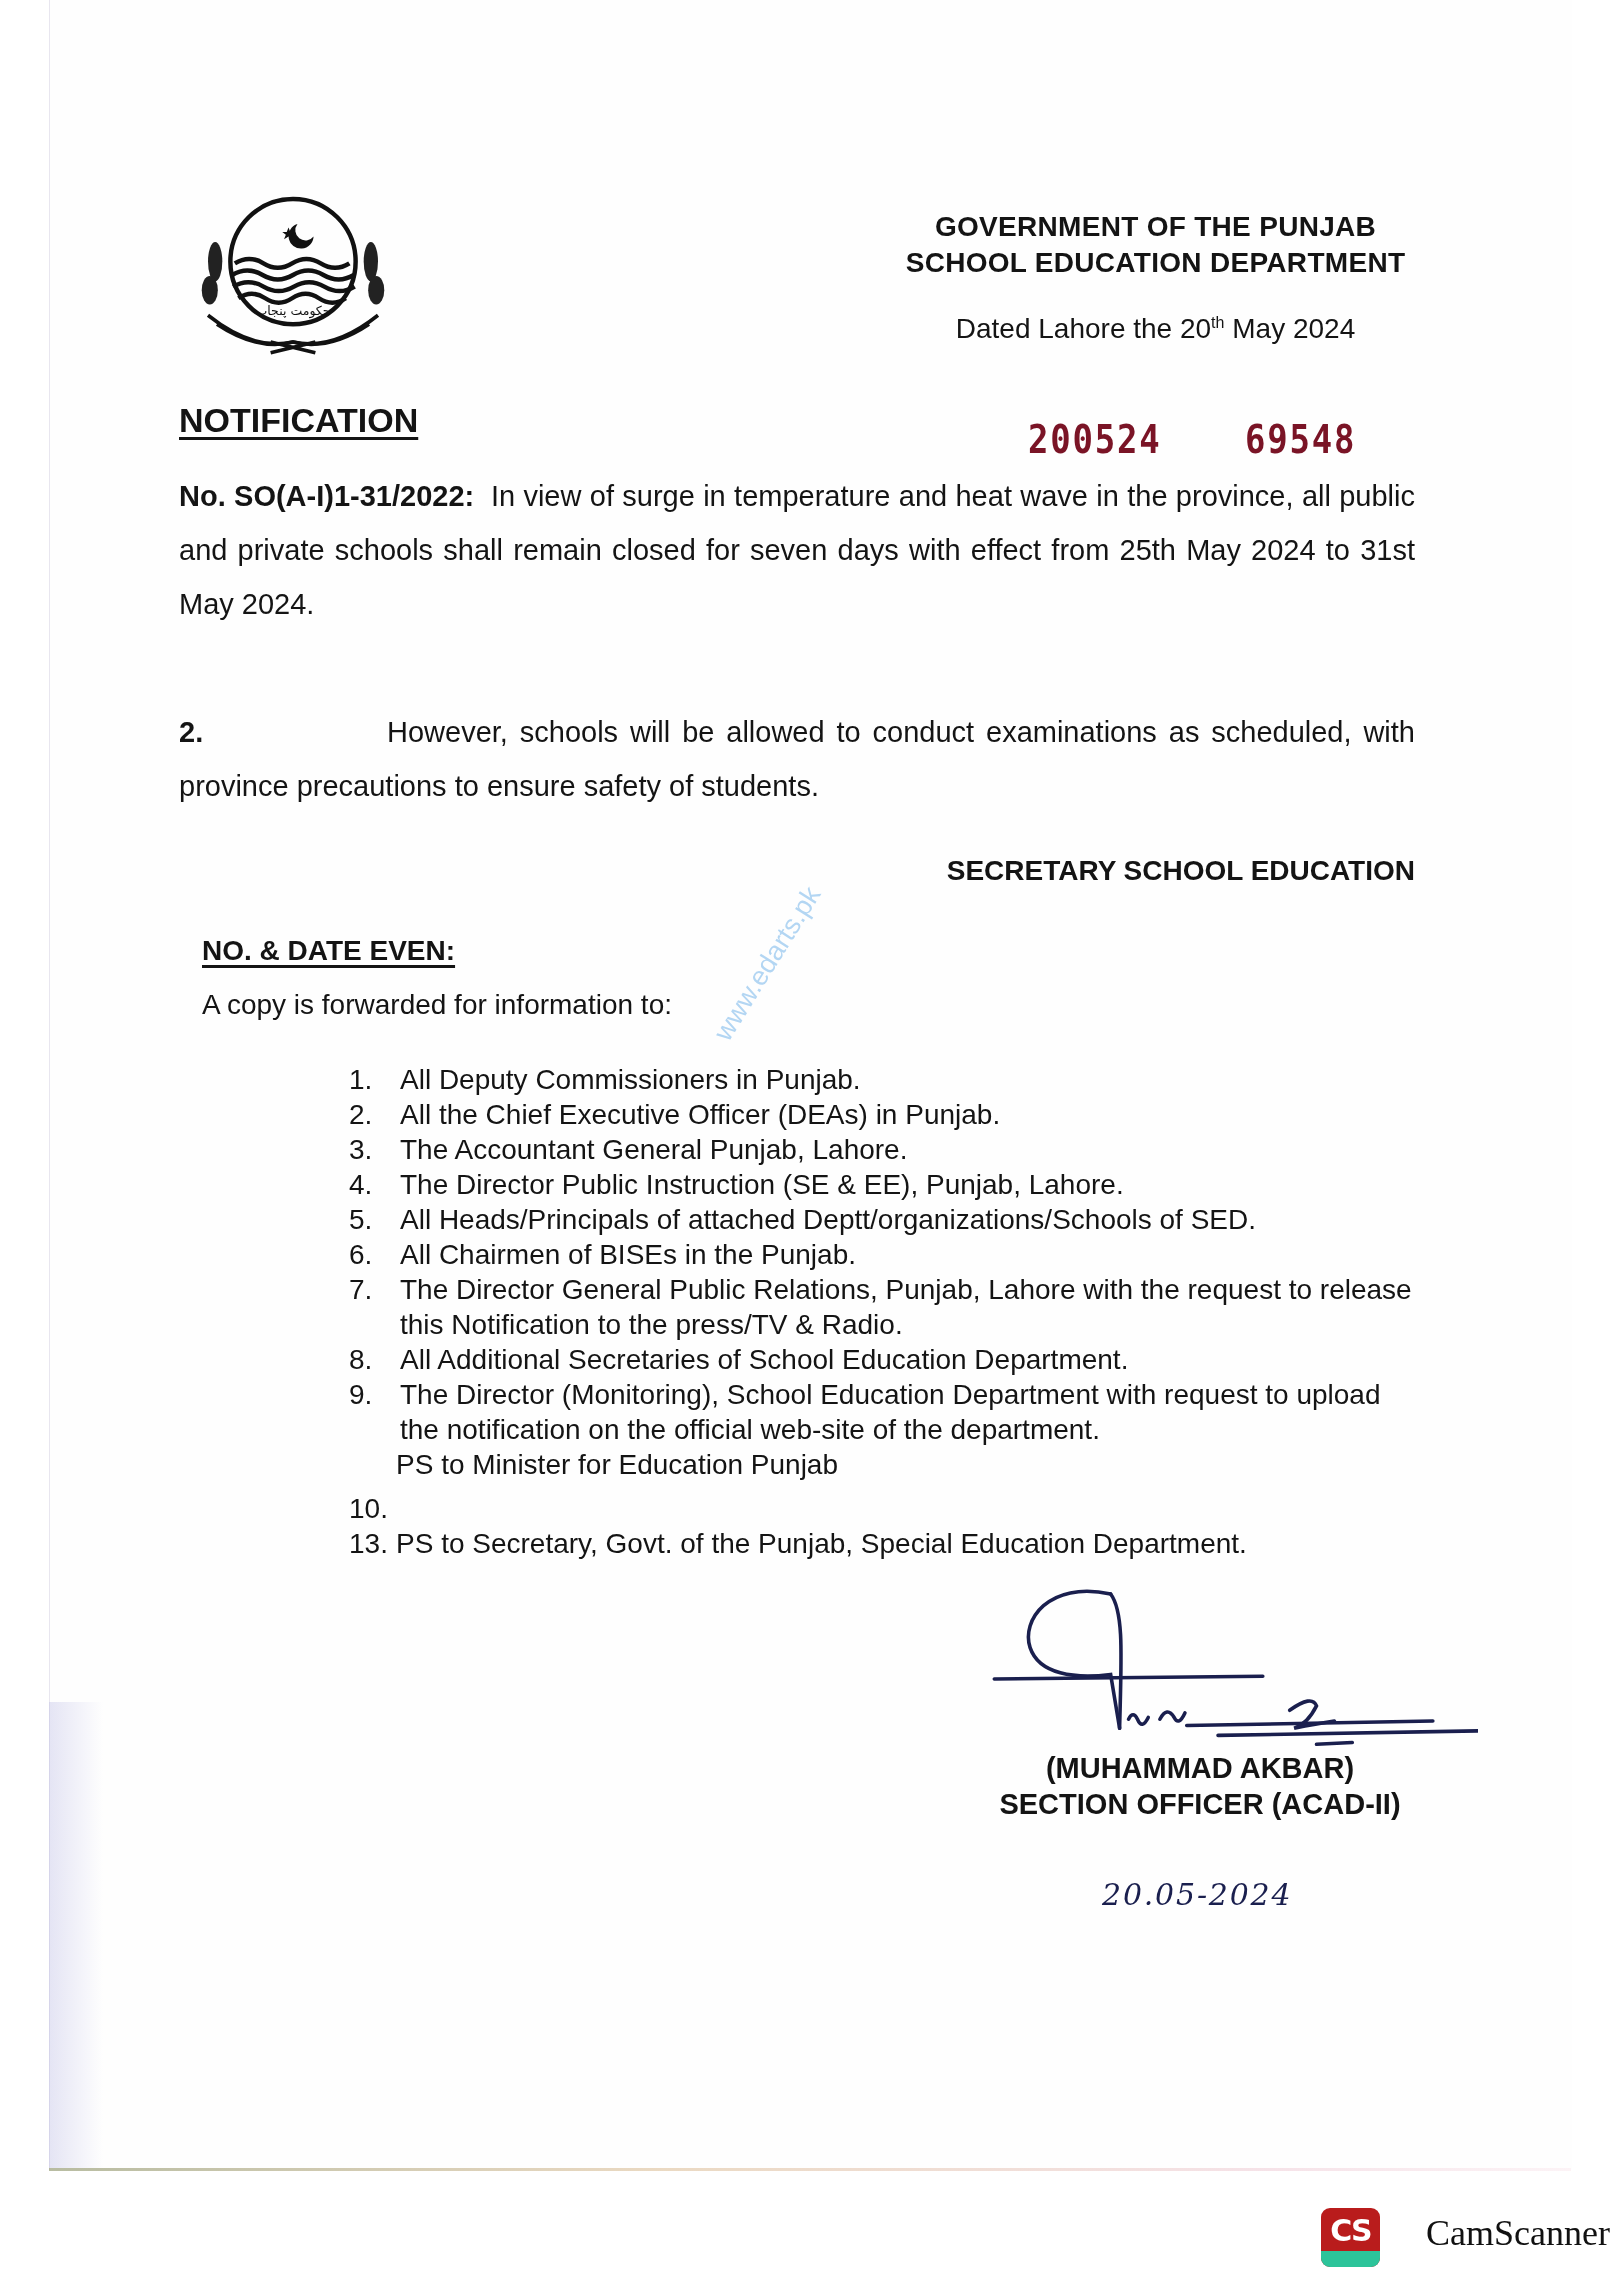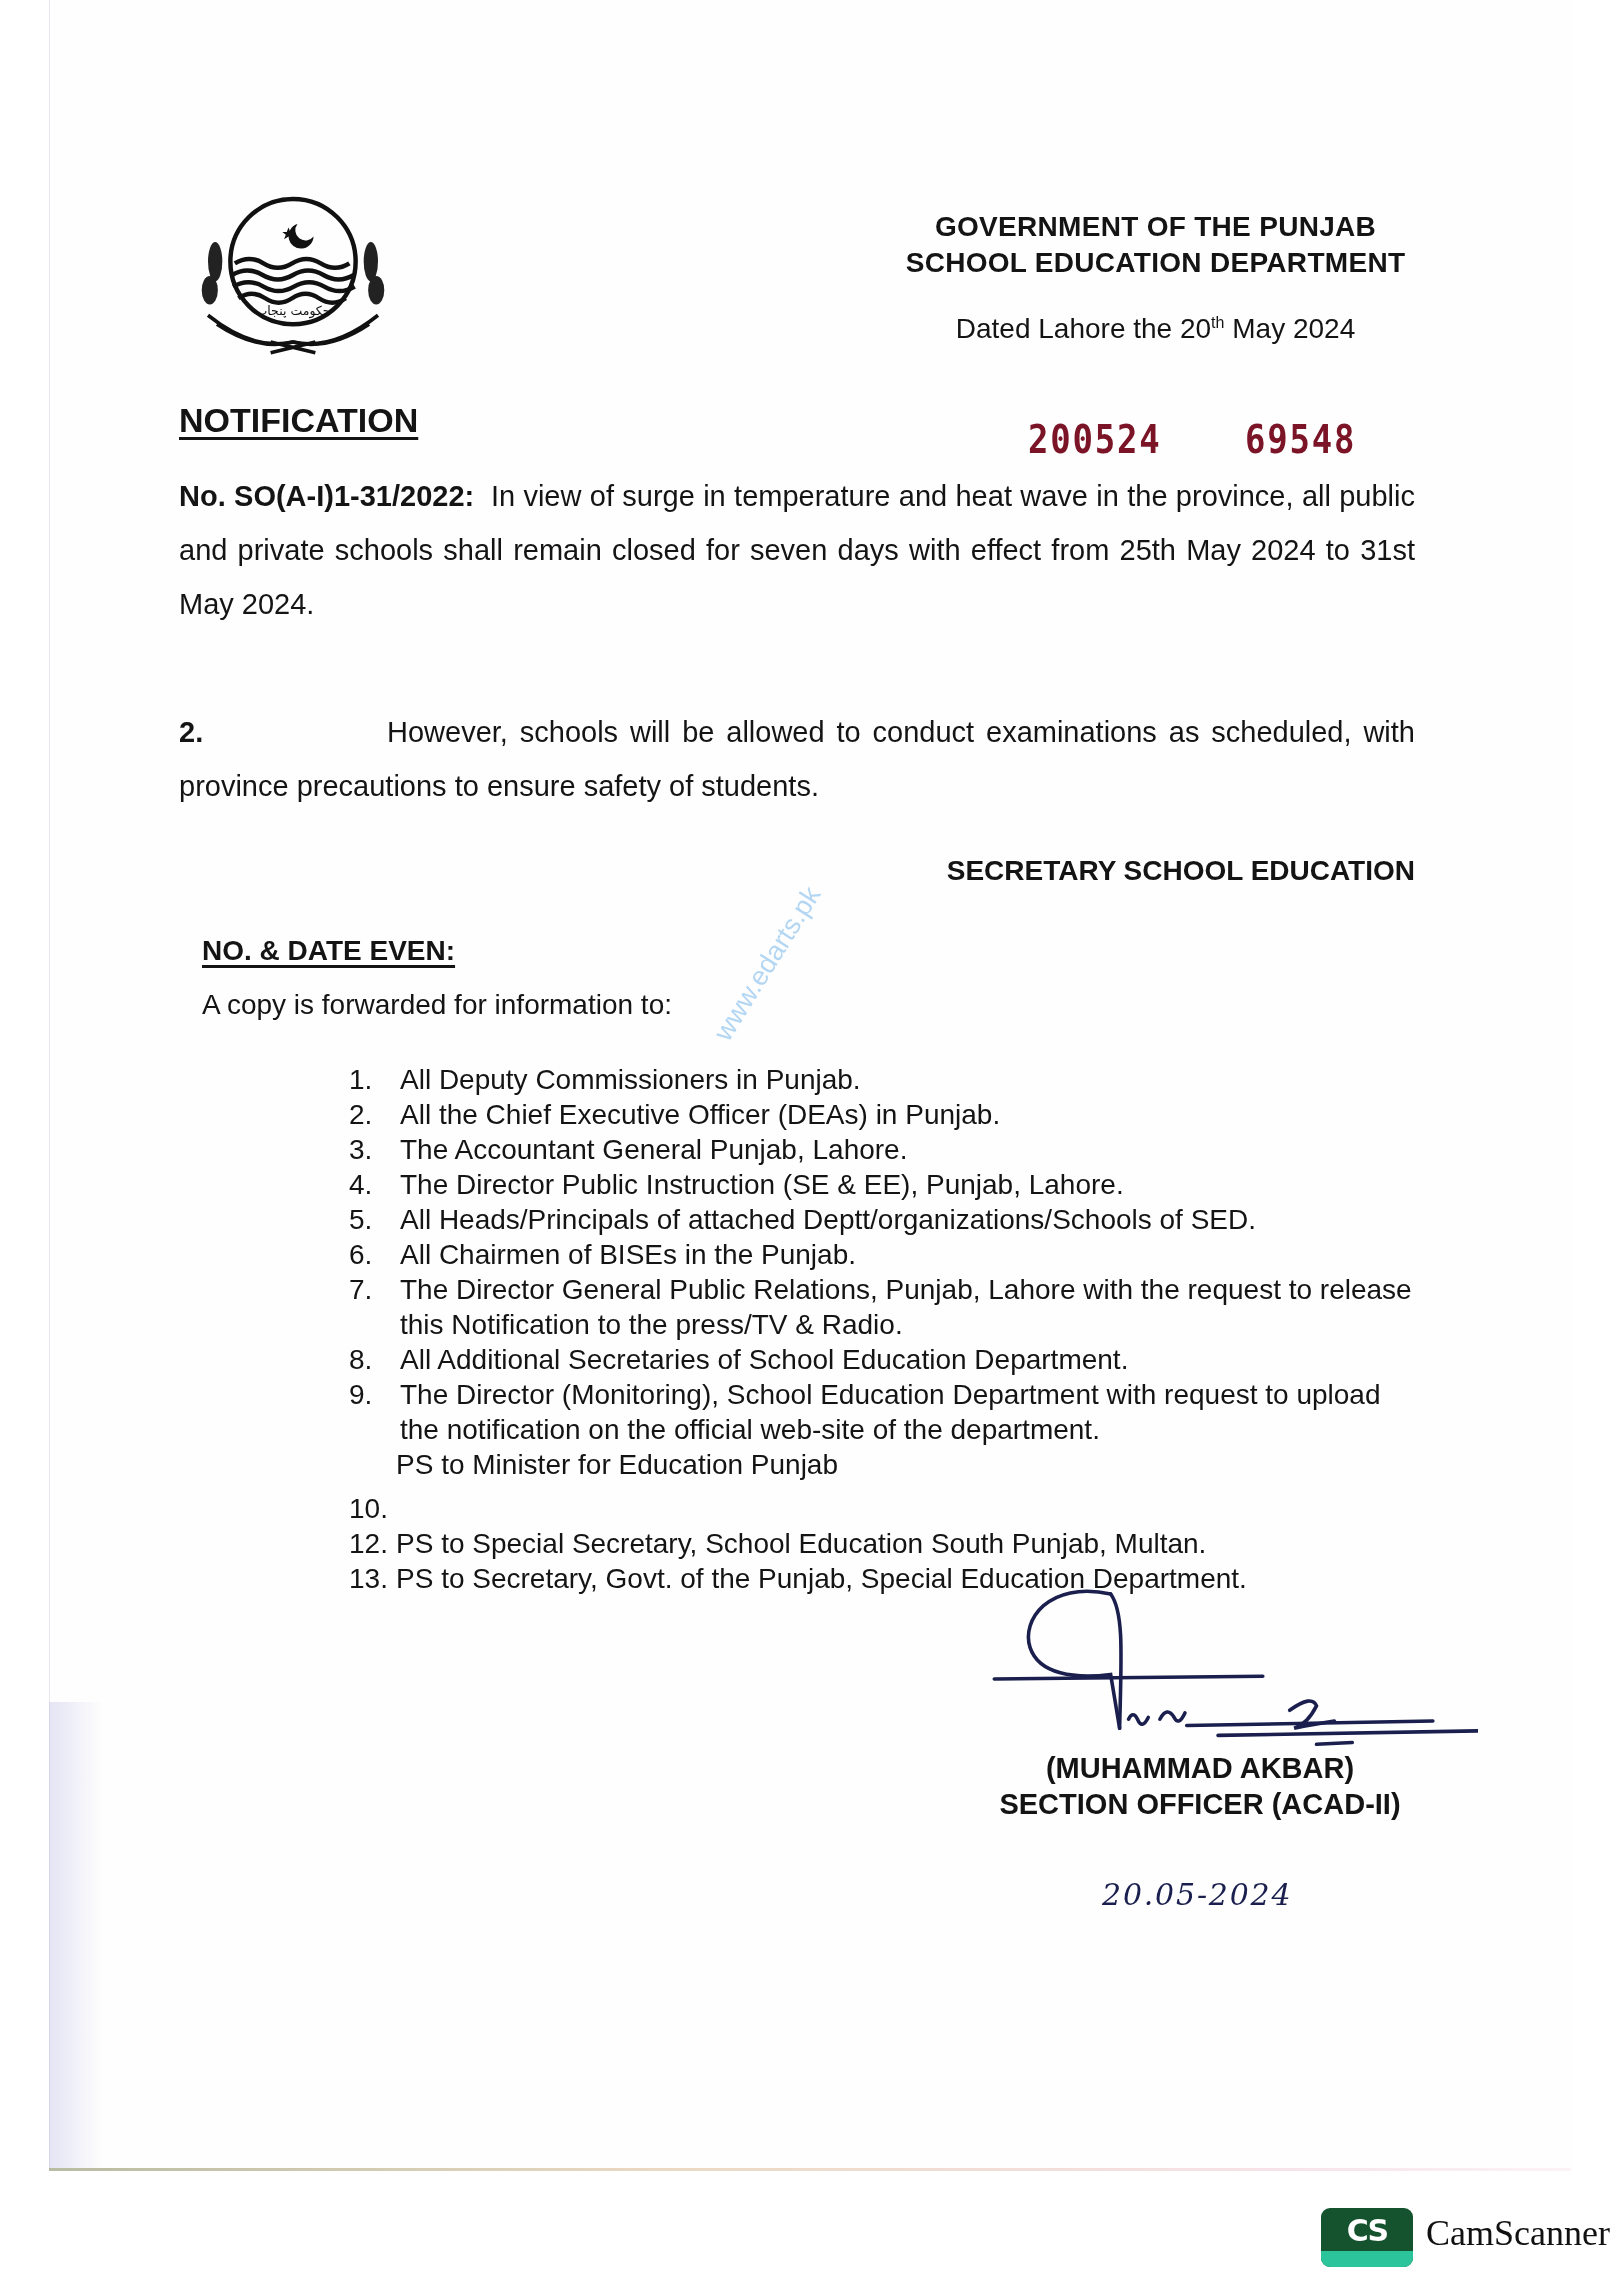--- a/index.html
+++ b/index.html
@@ -139,10 +139,6 @@
       <span class="txt">PS to Minister for Education Punjab</span>
     </div>
     <div class="li">
-      <span class="num" style="width: 47px;">12.</span>
-      <span class="txt">PS to Special Secretary, School Education South Punjab, Multan.</span>
-    </div>
-    <div class="li">
       <span class="num" style="width: 47px;">13.</span>
       <span class="txt">PS to Secretary, Govt. of the Punjab, Special Education Department.</span>
     </div>

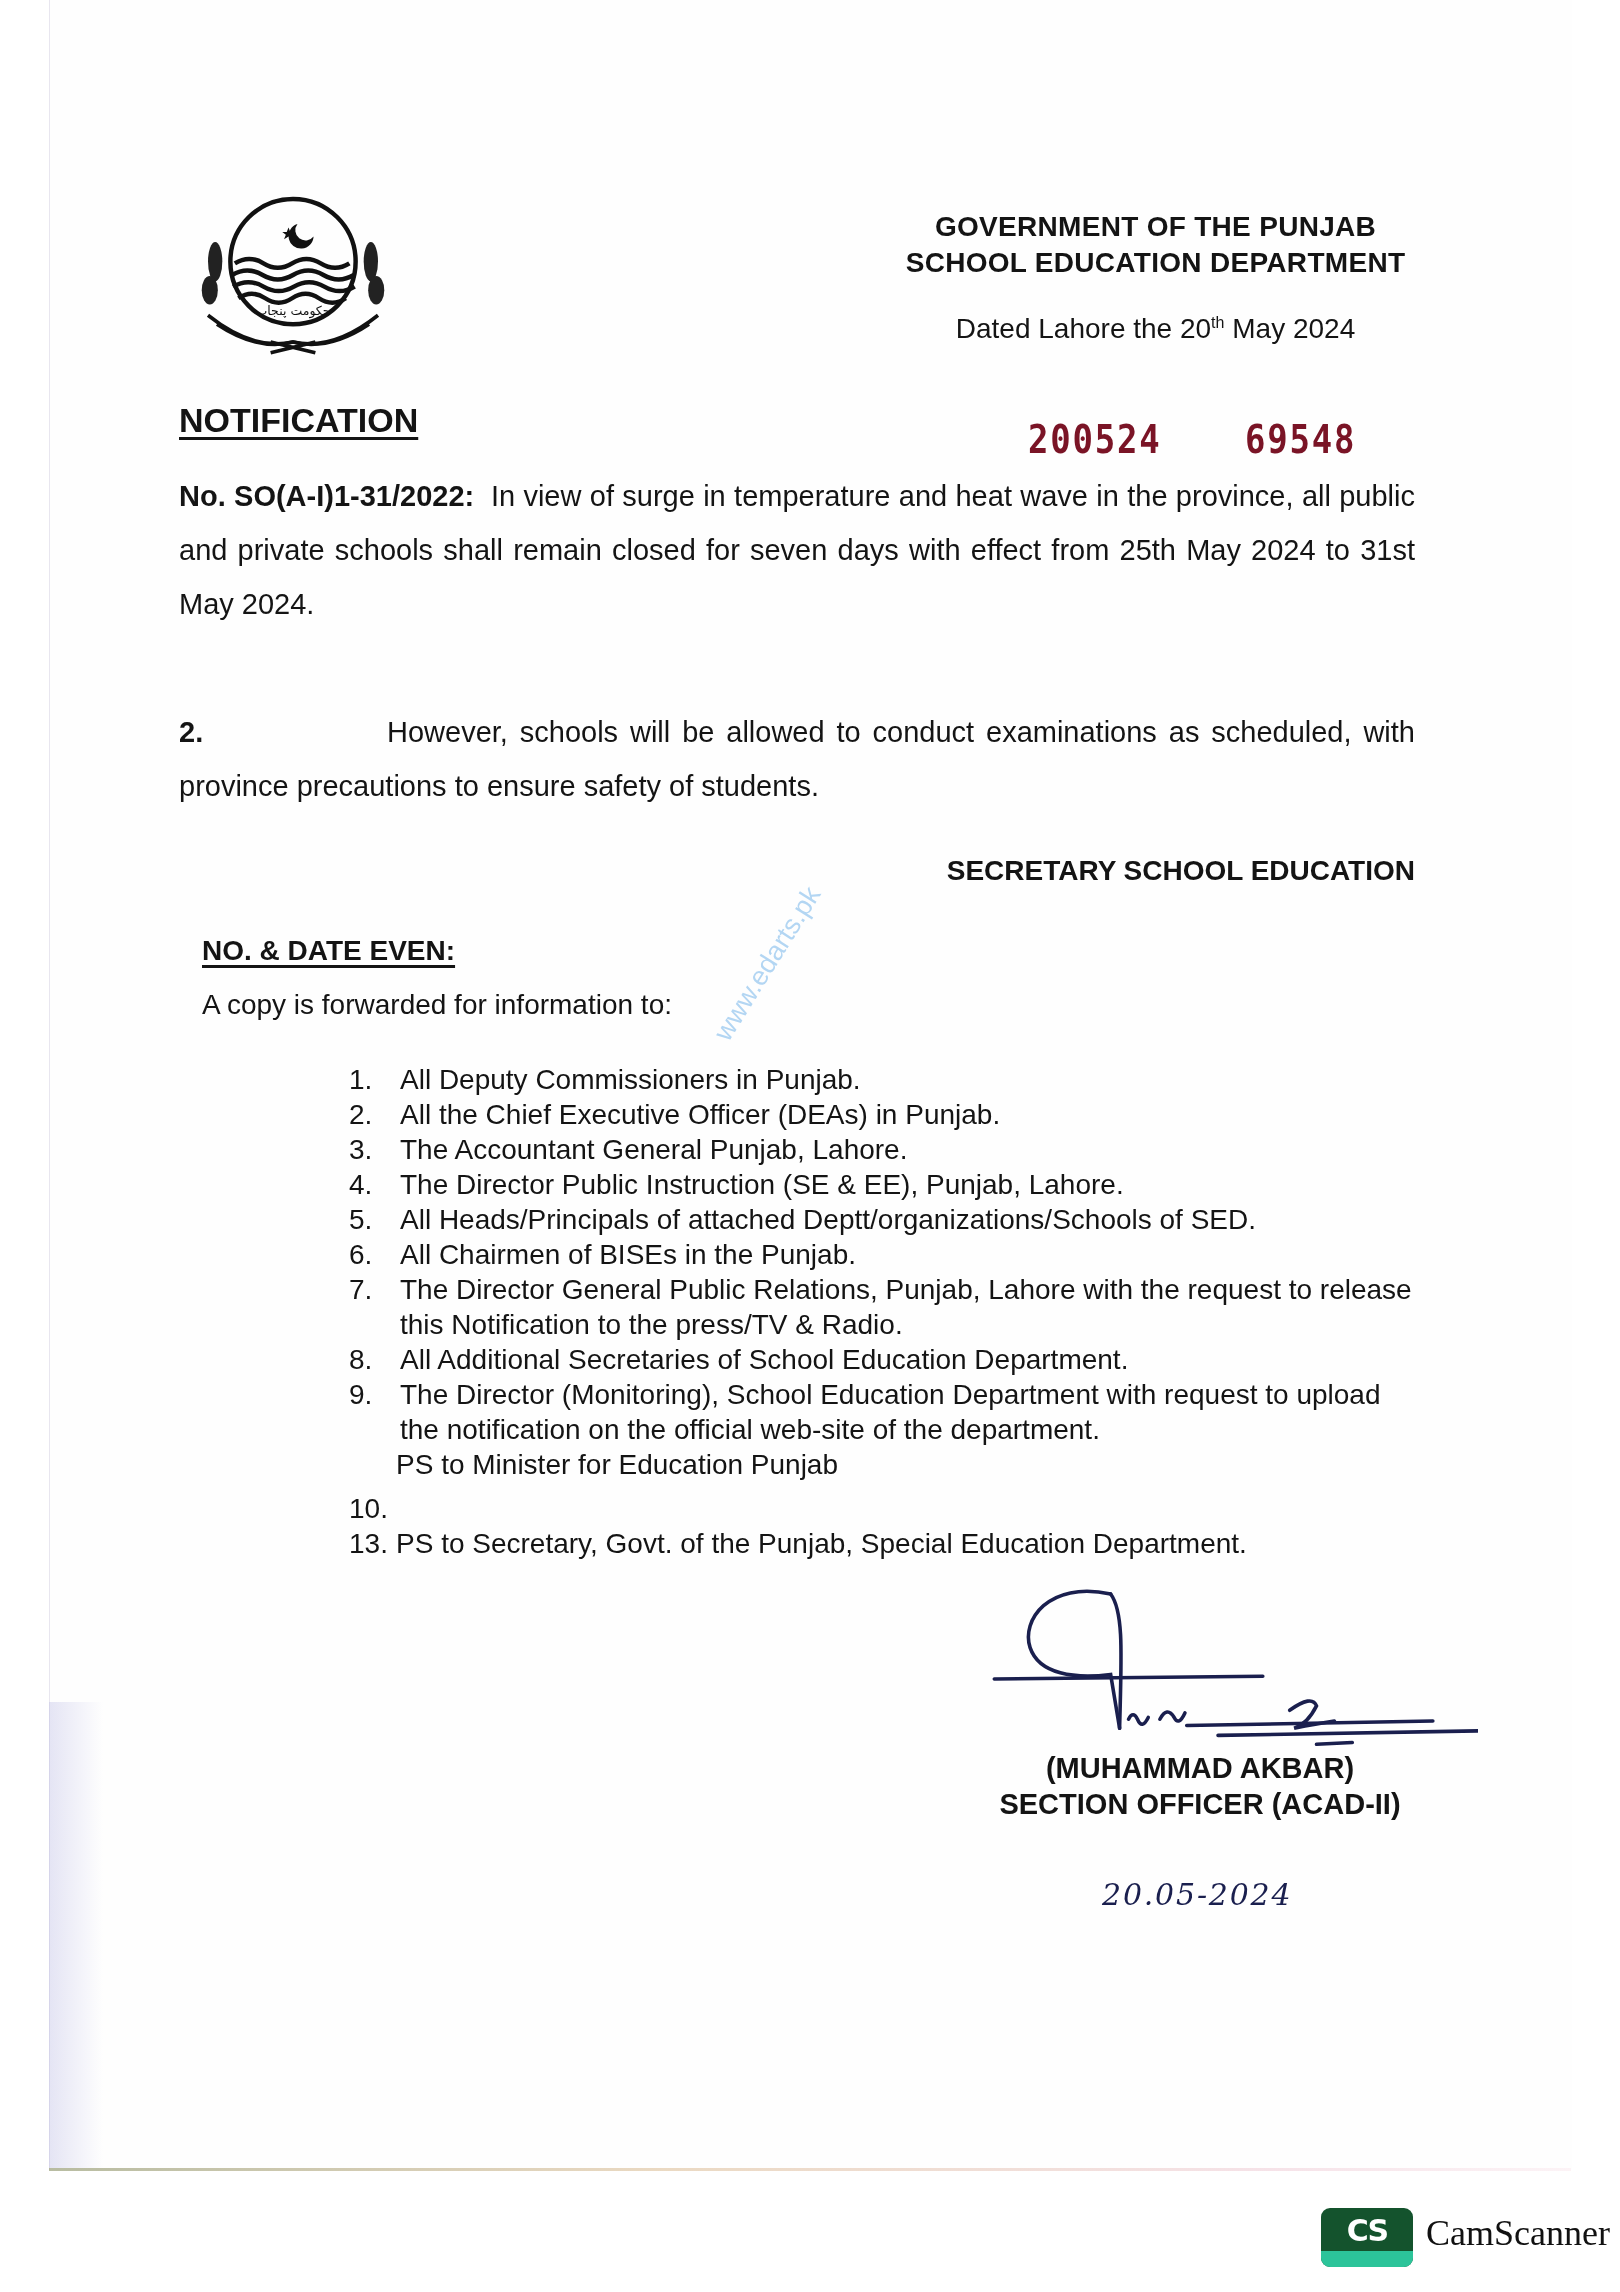--- a/index.html
+++ b/index.html
@@ -34,8 +34,8 @@
   .sig-name { left:967px; width:466px; text-align:center; font-weight:bold; font-size:29px; }
   .handdate { left:1102px; top:1877px; font-family:"DejaVu Serif", serif; font-size:30px; color:#1a1f4e;
               font-style:italic; letter-spacing:1.8px; }
-  .cs-logo { left:1321px; top:2208px; width:48px; height:59px; border-radius:9px; overflow:hidden;
-             background:#14532d;padding-left:44px; }
+  .cs-logo { left:1321px; top:2208px; width:59px; height:59px; border-radius:9px; overflow:hidden;
+             background:#b91c1c; }
   .cs-logo .bar { position:absolute; left:0; bottom:0; width:100%; height:16px; background:#2cc49a; }
   .cs-logo .cs { position:absolute; left:0; top:5.4px; width:100%; text-align:center; color:#fff;
                  font-weight:bold; font-size:30px; font-family:"DejaVu Sans", sans-serif; letter-spacing:-1.8px; }

